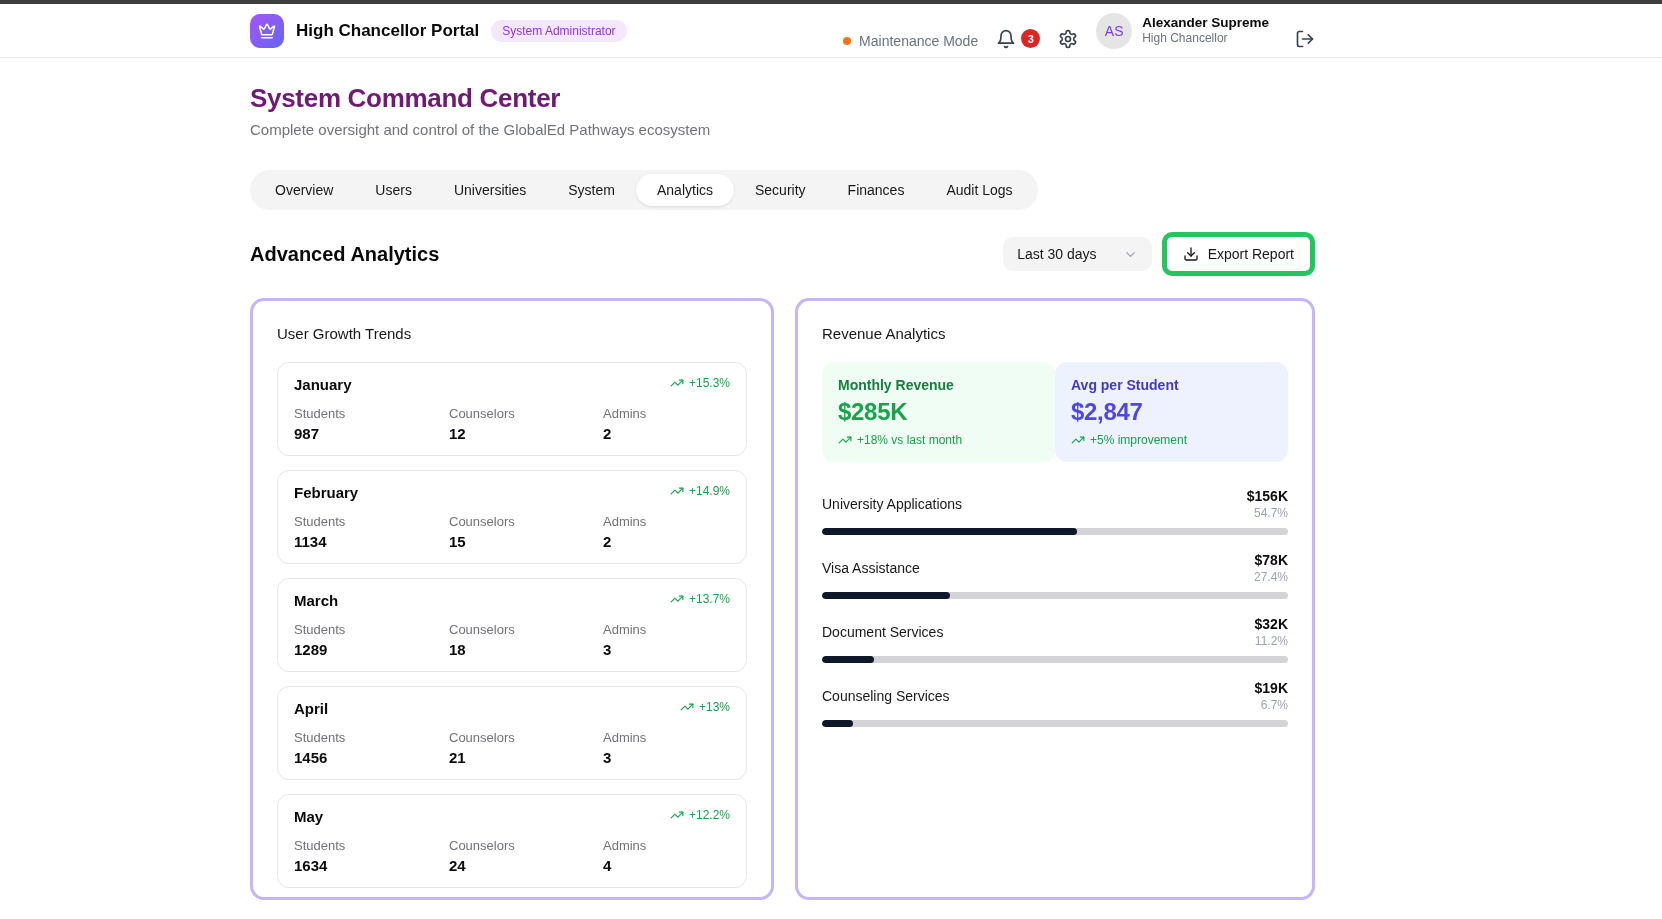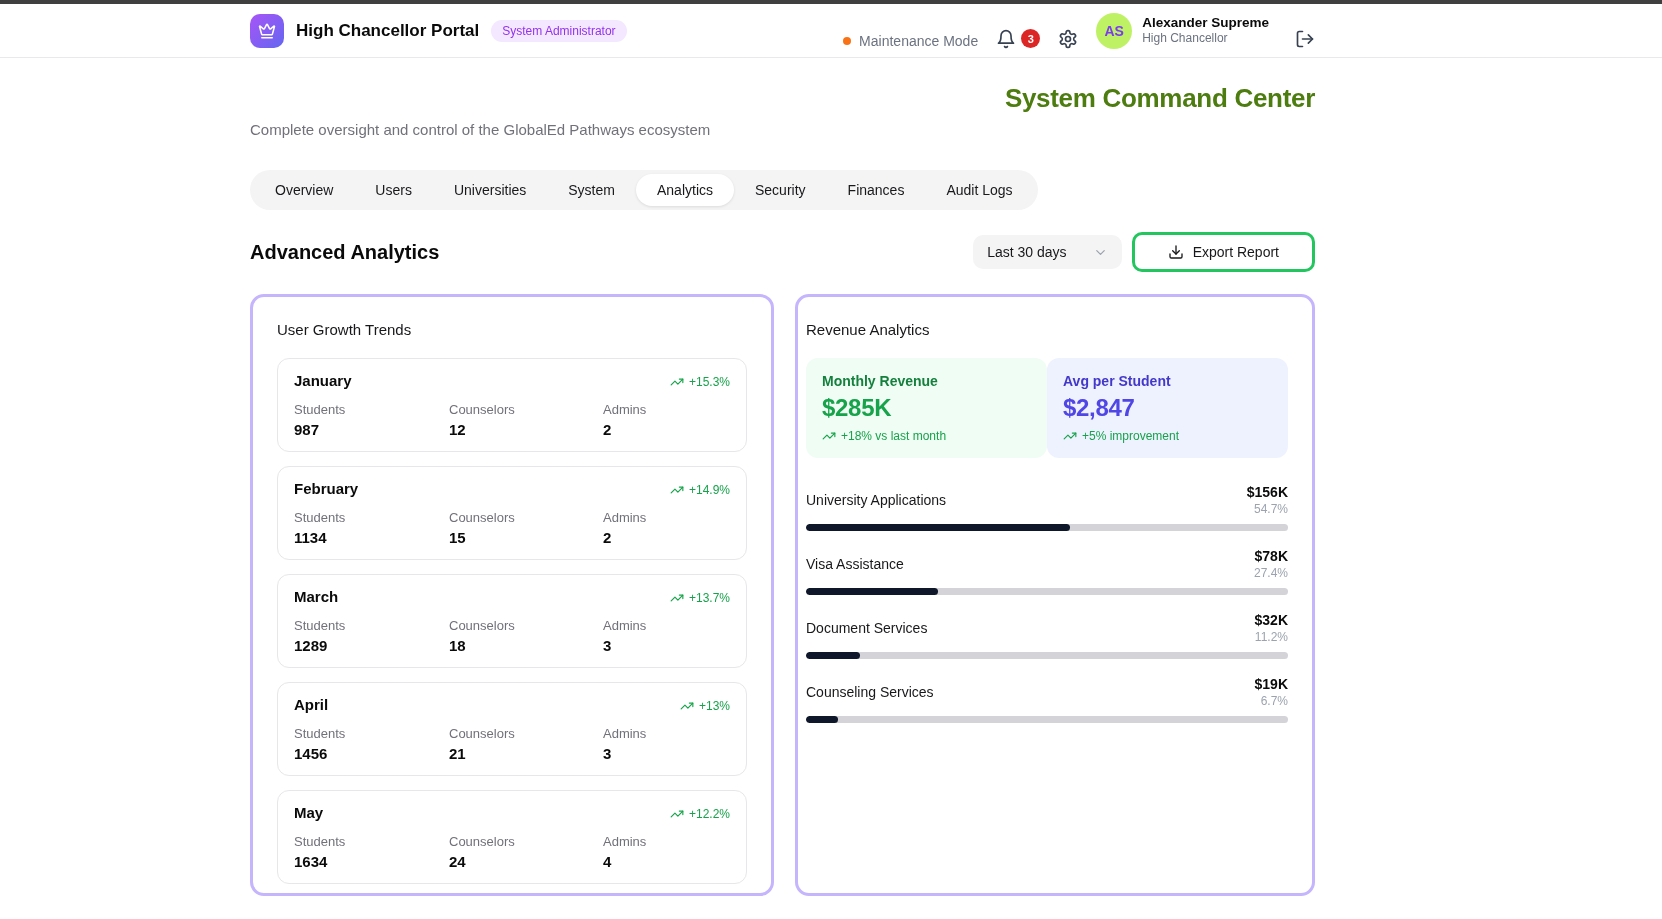--- a/index.html
+++ b/index.html
@@ -24,8 +24,8 @@
                  font-size:11px; font-weight:700; display:flex; align-items:center; justify-content:center; }
   .gear { color:#374151; display:flex; cursor:pointer; }
   .userblock { display:flex; align-items:center; gap:10px; }
-  .avatar { width:36px; height:36px; border-radius:50%; background:#bef264; color:#7c3aed;
-            font-size:14px; font-weight:700; display:flex; align-items:center; justify-content:center; }
+  .avatar { width:36px; height:36px; border-radius:50%; background:#e5e5e5; color:#7c3aed;
+            font-size:14px; font-weight:400; display:flex; align-items:center; justify-content:center; }
   .uname { font-size:13.5px; font-weight:700; color:#0a0a0a; line-height:1.25; }
   .urole { font-size:12px; color:#6b7280; line-height:1.25; }
   .logout { color:#374151; display:flex; cursor:pointer; margin-left:8px; }

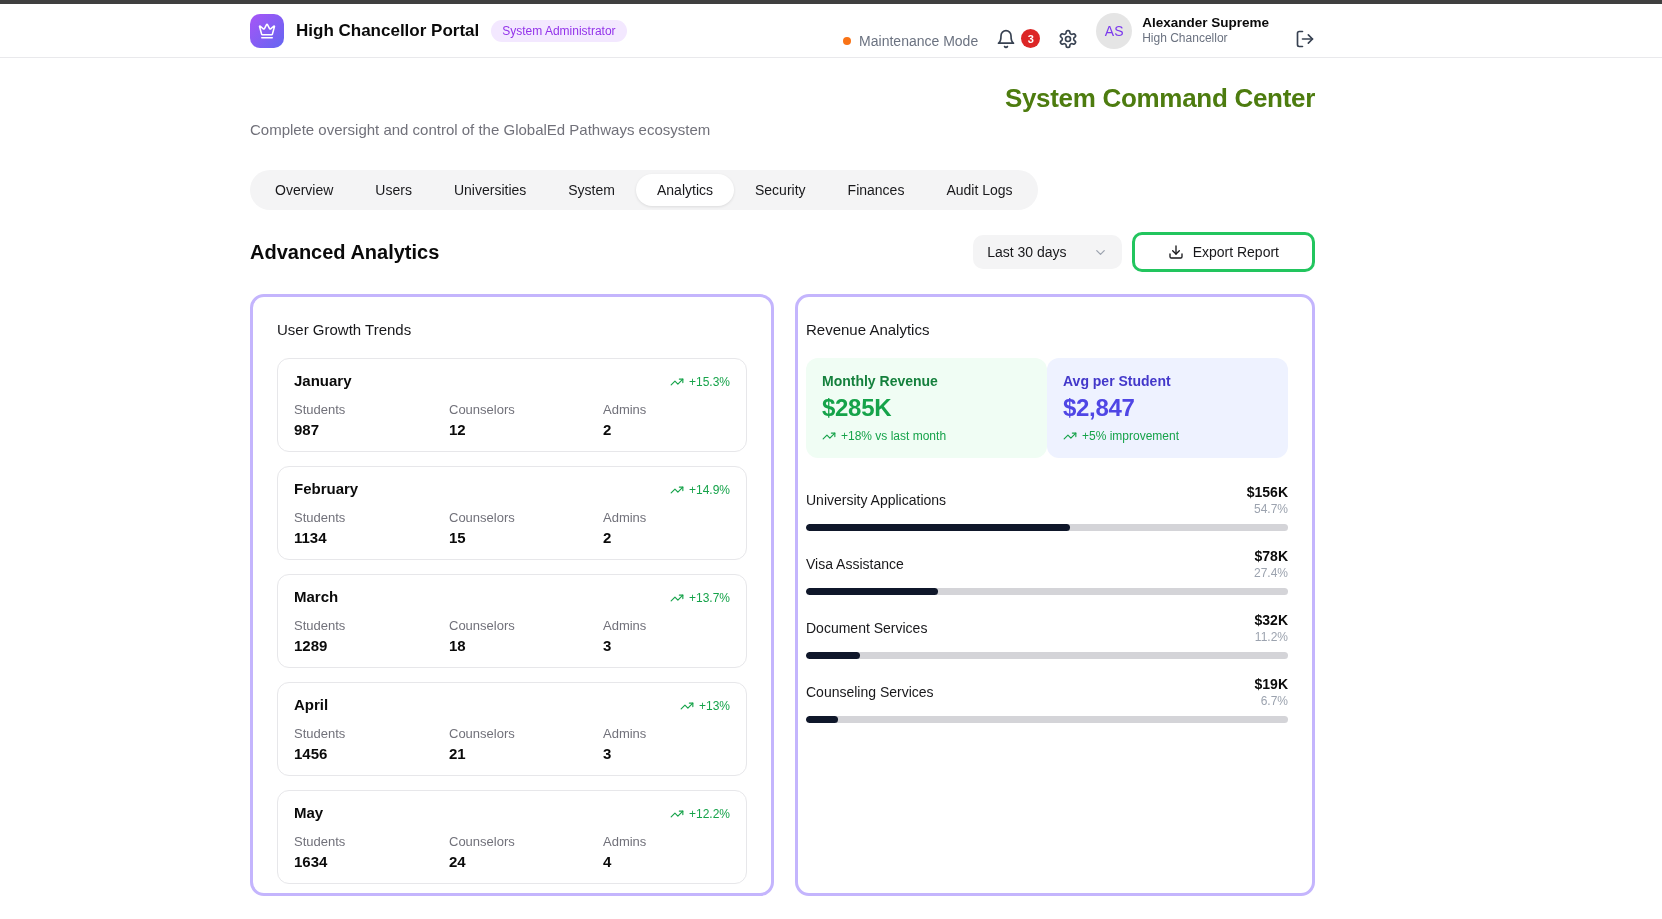--- a/index.html
+++ b/index.html
@@ -31,7 +31,7 @@
   .logout { color:#374151; display:flex; cursor:pointer; margin-left:8px; }
 
   .main { margin-left:250px; width:1065px; padding-top:25px; }
-  .page-title { font-size:26px; font-weight:700; color:#4d7c0f; letter-spacing:-0.3px;text-align:right; }
+  .page-title { font-size:26px; font-weight:700; color:#701a75; letter-spacing:-0.3px; }
   .page-sub { font-size:15px; color:#71717a; margin-top:7px; }
 
   .tabbar { display:inline-flex; background:#f4f4f5; border-radius:999px; padding:4px;

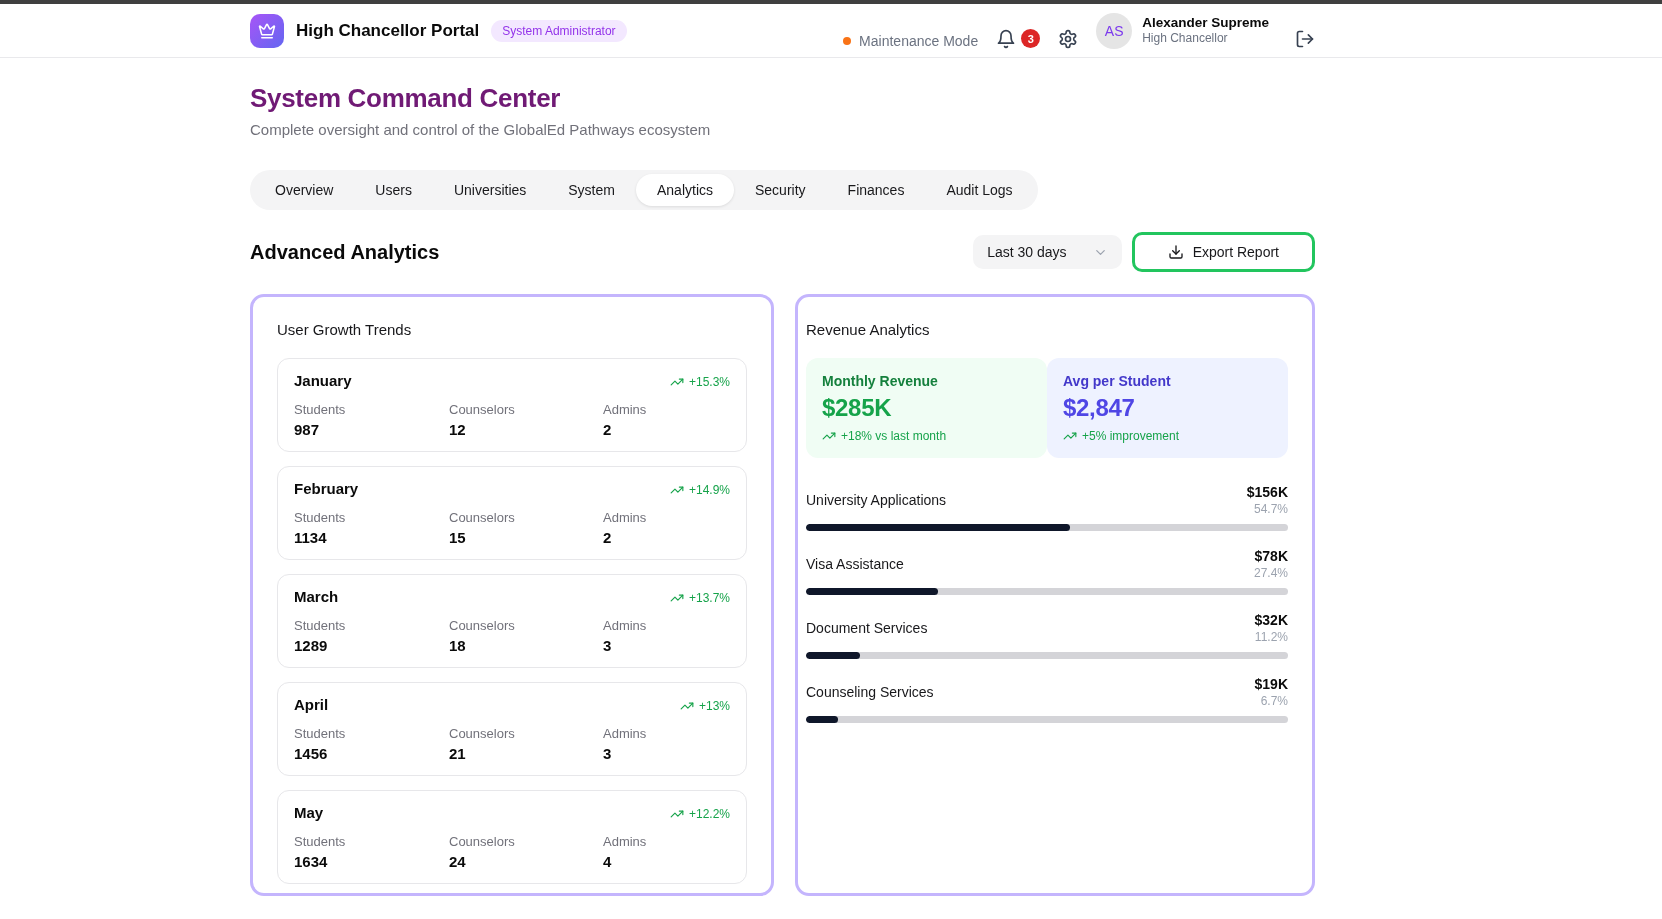--- a/index.html
+++ b/index.html
@@ -48,7 +48,7 @@
                 font-family:inherit; }
   .select-btn .chev { color:#9ca3af; display:flex; }
   .export-btn { display:flex; align-items:center; gap:9px; background:#fff;
-                border:3px solid #22c55e; border-radius:10px; padding:9px 33px;
+                border:5px solid #22c55e; border-radius:10px; padding:9px 16px;
                 font-size:14px; color:#18181b; cursor:pointer; font-family:inherit; }
 
   .cards { display:flex; gap:21px; margin-top:22px; height:602px; }

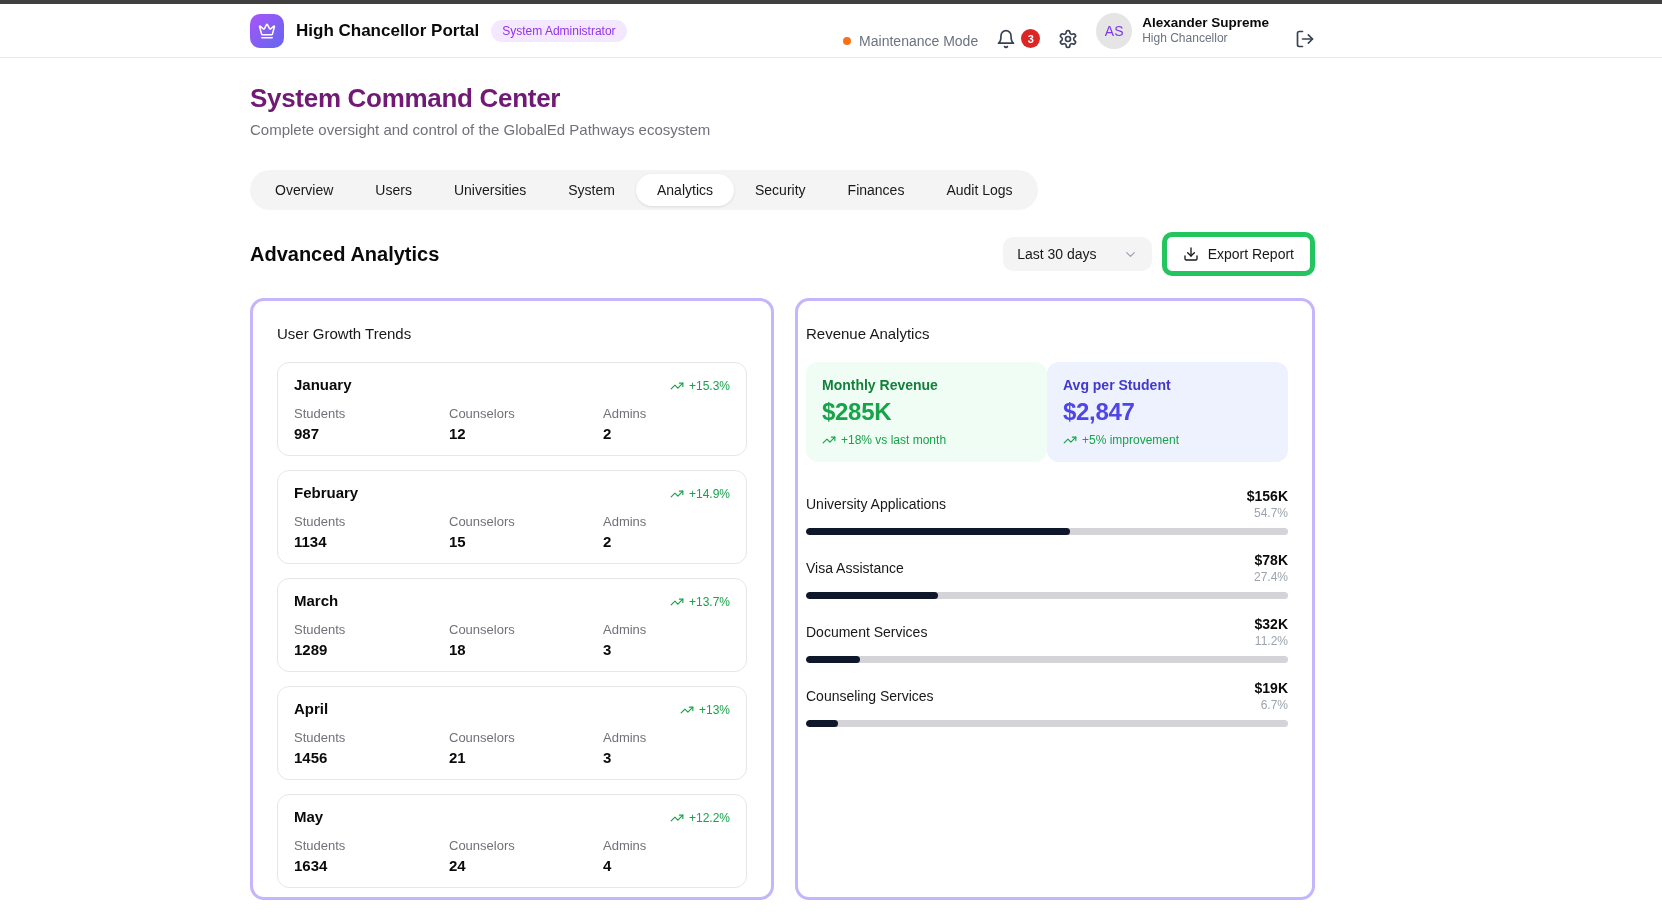--- a/index.html
+++ b/index.html
@@ -54,7 +54,7 @@
   .cards { display:flex; gap:21px; margin-top:22px; height:602px; }
   .card { background:#fff; border:3px solid #c4b5fd; border-radius:14px; padding:24px; }
   .card-growth { width:524px; flex-shrink:0; }
-  .card-revenue { flex:1;padding-left:8px; }
+  .card-revenue { flex:1; }
   .card-title { font-size:15px; font-weight:500; color:#18181b; }
 
   .month-list { margin-top:20px; display:flex; flex-direction:column; gap:14px; }

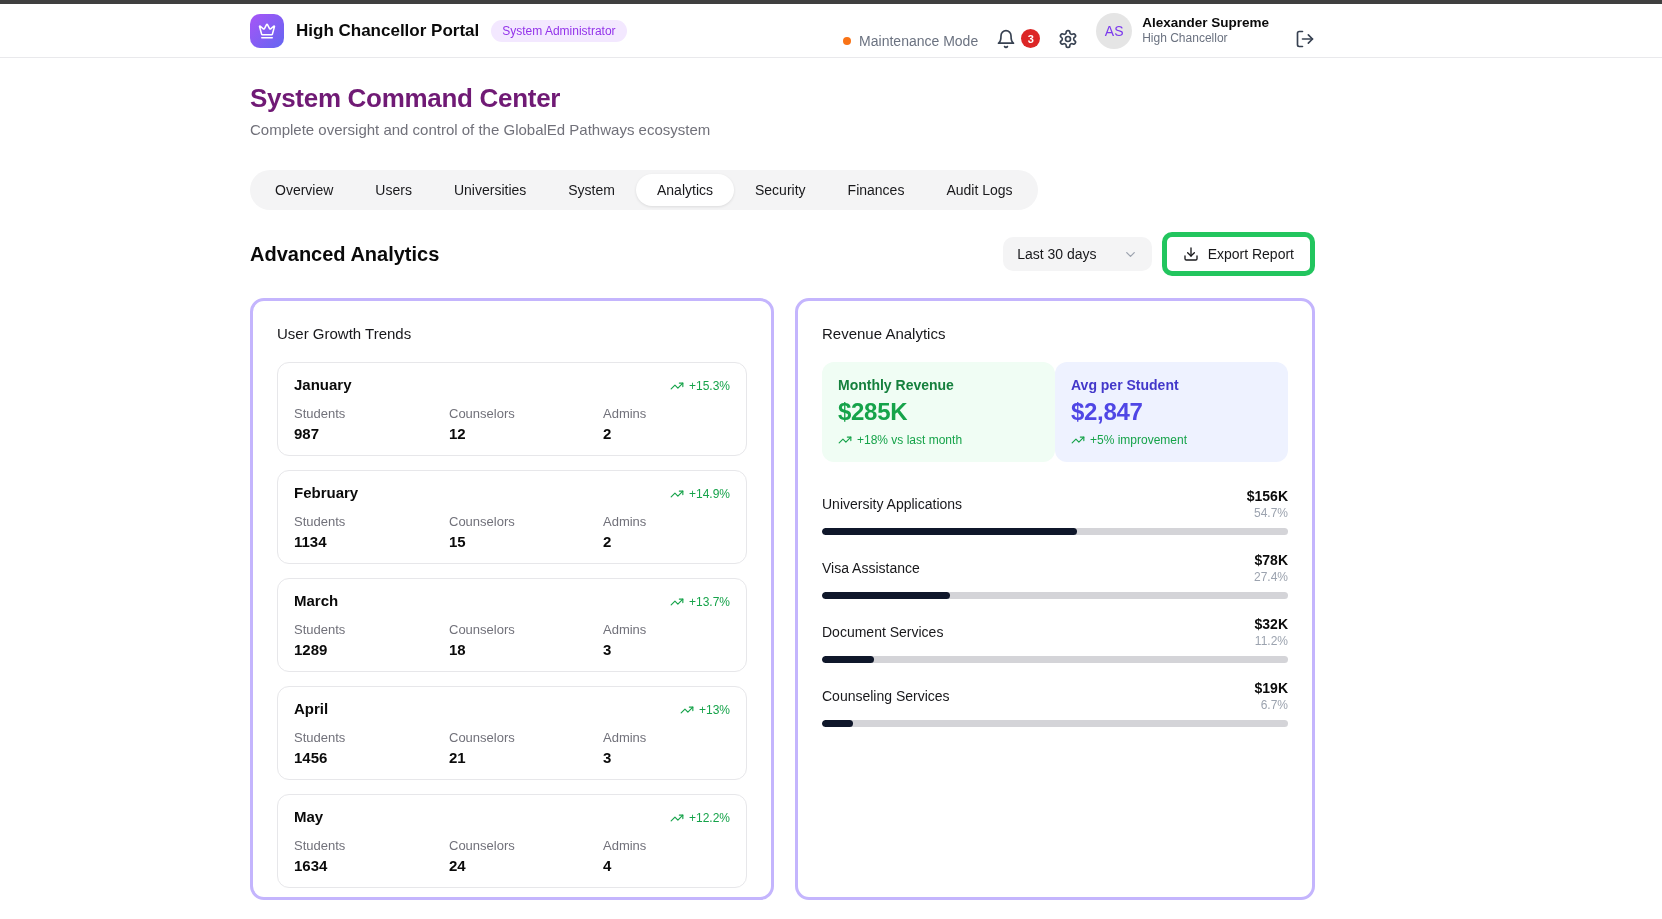--- a/index.html
+++ b/index.html
@@ -59,7 +59,7 @@
 
   .month-list { margin-top:20px; display:flex; flex-direction:column; gap:14px; }
   .month-card { border:1px solid #e7e7ea; border-radius:12px; padding:13px 16px; }
-  .month-head { display:flex; align-items:flex-end; justify-content:space-between; }
+  .month-head { display:flex; align-items:flex-start; justify-content:space-between; }
   .month-name { font-size:15px; font-weight:600; color:#0a0a0a; }
   .trend { display:flex; align-items:center; gap:5px; font-size:12px; color:#16a34a; }
   .month-grid { display:grid; grid-template-columns:155px 154px 1fr; margin-top:13px; }

